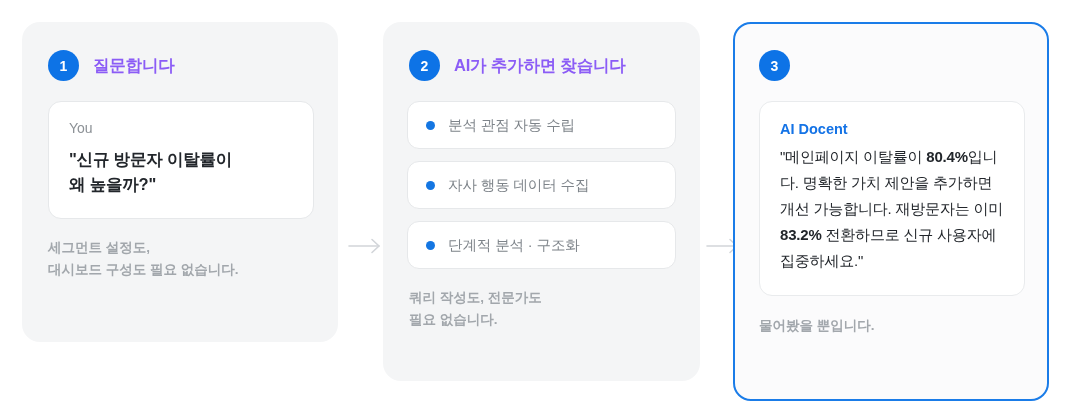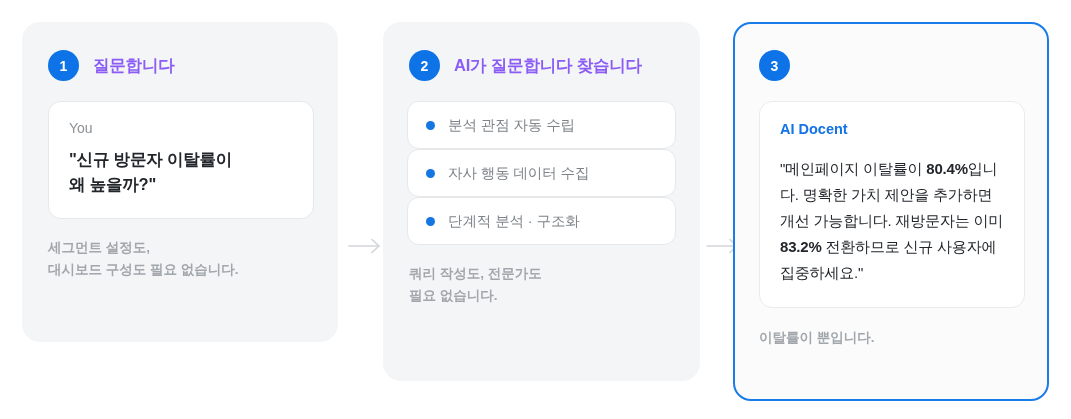--- a/index.html
+++ b/index.html
@@ -203,7 +203,7 @@
   <section class="panel panel-2">
     <div class="step-head">
       <div class="badge">2</div>
-      <div class="step-title">AI가 질문합니다 찾습니다</div>
+      <div class="step-title">AI가 추가하면 찾습니다</div>
     </div>
 
     <div class="pill-list">

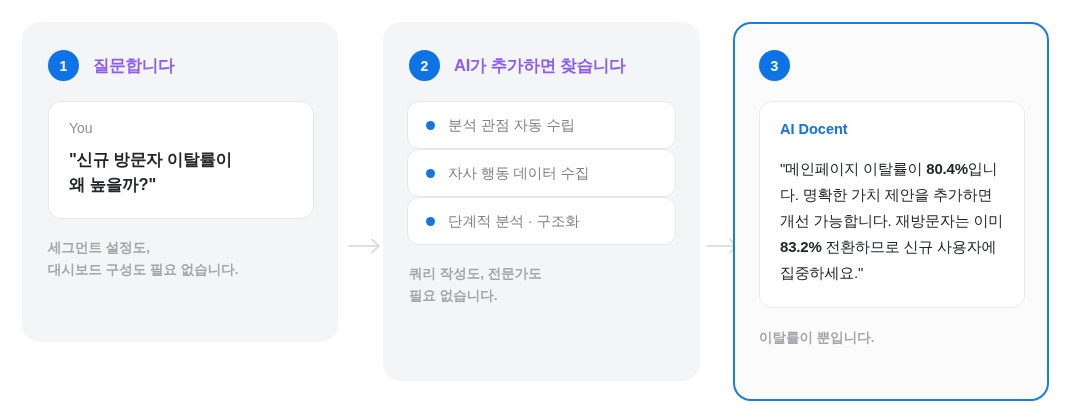--- a/index.html
+++ b/index.html
@@ -107,6 +107,7 @@
     margin: 20px 24px 0 24px;
     display: flex;
     flex-direction: column;
+    gap: 12px;
   }
   .pill {
     background: #ffffff;

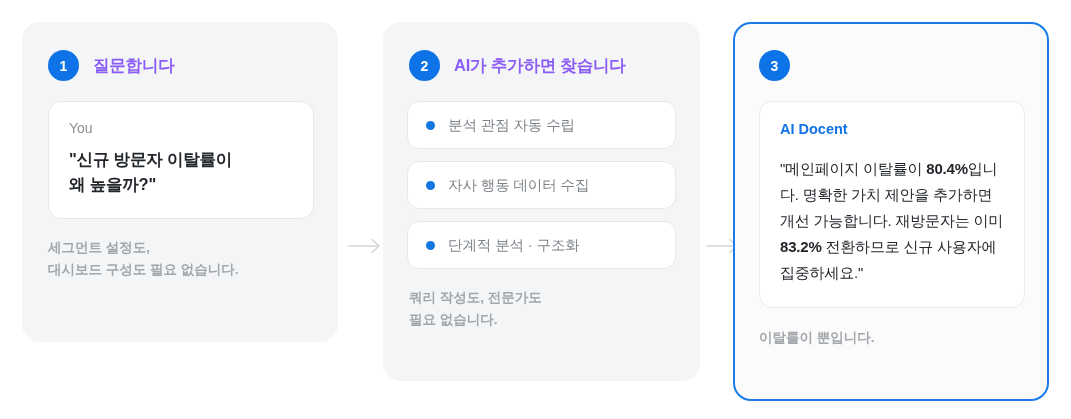--- a/index.html
+++ b/index.html
@@ -147,7 +147,7 @@
     font-size: 14.5px;
     font-weight: 700;
     color: #1473e6;
-    margin-bottom: 18px;
+    margin-bottom: 6px;
     line-height: 1.2;
   }
   .ai-body {

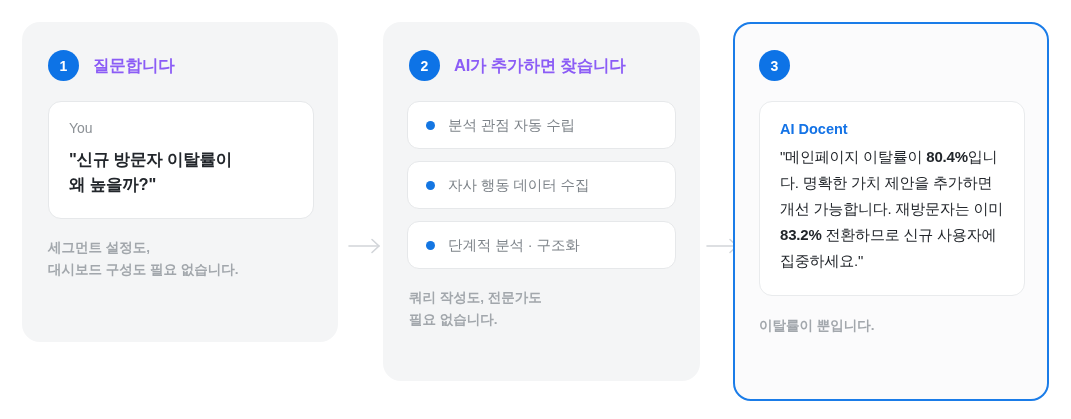--- a/index.html
+++ b/index.html
@@ -246,7 +246,7 @@
     </div>
 
     <div class="caption">
-      <div>이탈률이 뿐입니다.</div>
+      <div>물어봤을 뿐입니다.</div>
     </div>
   </section>
 

